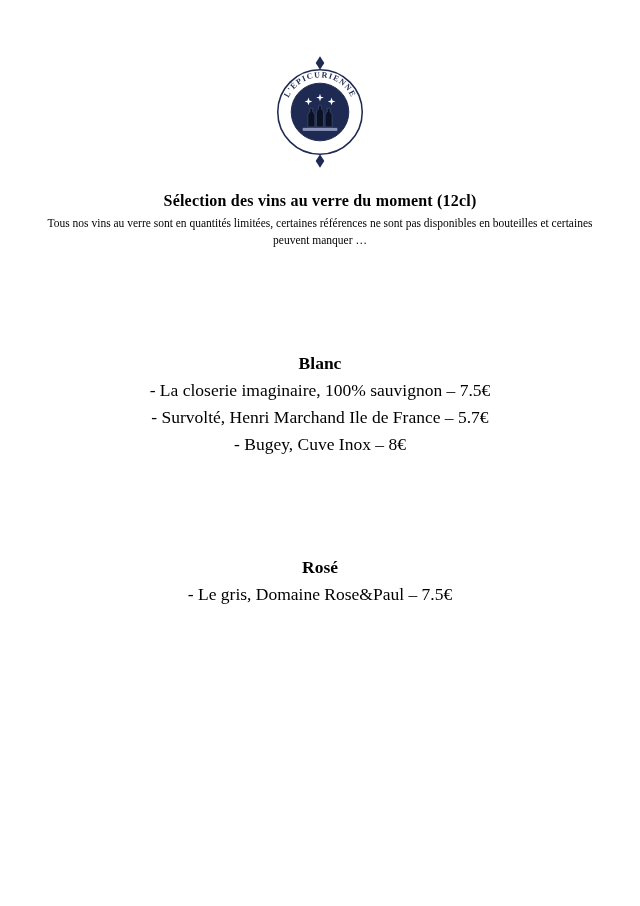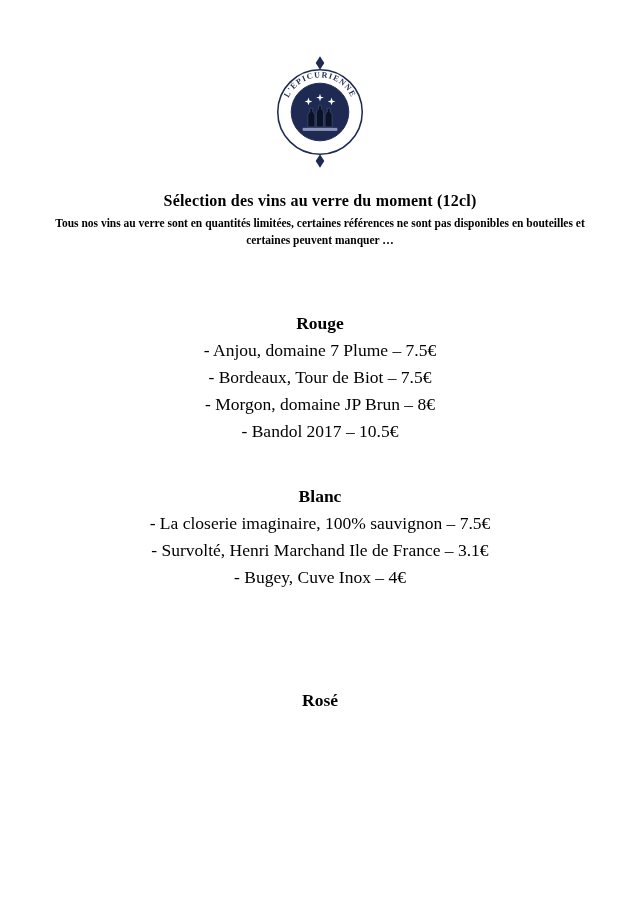--- a/index.html
+++ b/index.html
@@ -33,7 +33,7 @@
     margin: 5px auto 0 auto;
     width: 560px;
     font-size: 11.5px;
-    font-weight: bold;
+    font-weight: normal;
     line-height: 1.5;
   }
   section.wine-section {

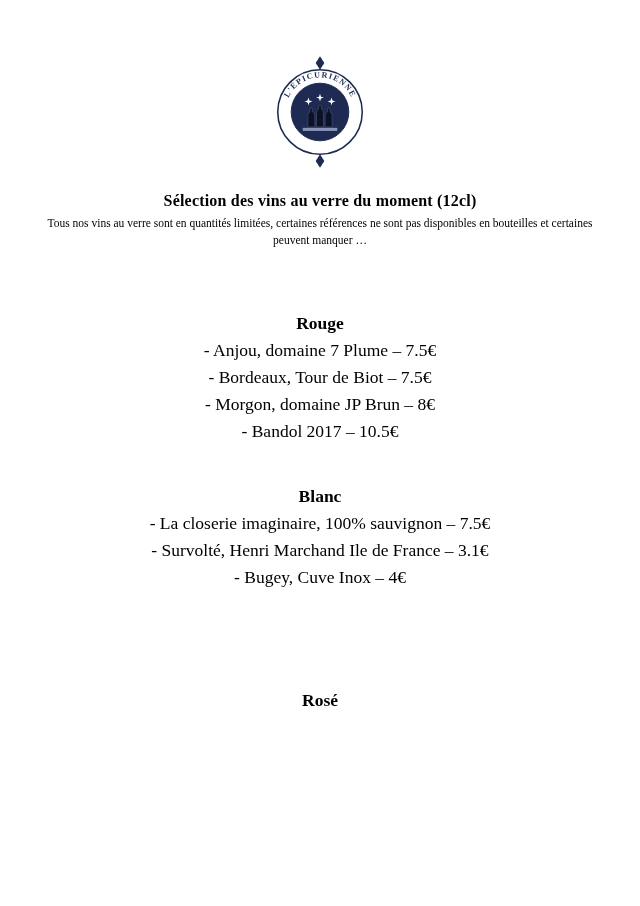--- a/index.html
+++ b/index.html
@@ -98,13 +98,6 @@
 
   <p class="subtitle">Tous nos vins au verre sont en quantités limitées, certaines références ne sont pas disponibles en bouteilles et certaines peuvent manquer …</p>
 
-  <section class="wine-section" id="sec-rouge">
-    <h2>Rouge</h2>
-    <div class="wine-line">-  Anjou, domaine 7 Plume – 7.5€</div>
-    <div class="wine-line">-  Bordeaux, Tour de Biot – 7.5€</div>
-    <div class="wine-line">-  Morgon, domaine JP Brun – 8€</div>
-    <div class="wine-line">-  Bandol 2017 – 10.5€</div>
-  </section>
 
   <section class="wine-section" id="sec-blanc">
     <h2>Blanc</h2>

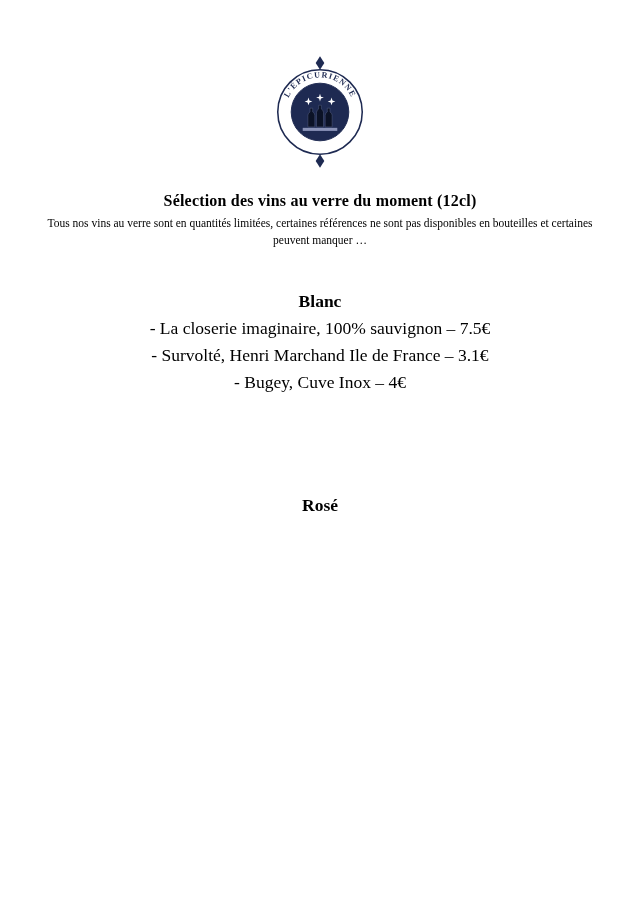--- a/index.html
+++ b/index.html
@@ -52,7 +52,7 @@
     white-space: nowrap;
   }
   #sec-rouge { margin-top: 60px; }
-  #sec-blanc { margin-top: 38px; }
+  #sec-blanc { margin-top: 100px; }
   #sec-rose  { margin-top: 96px; }
 </style>
 </head>

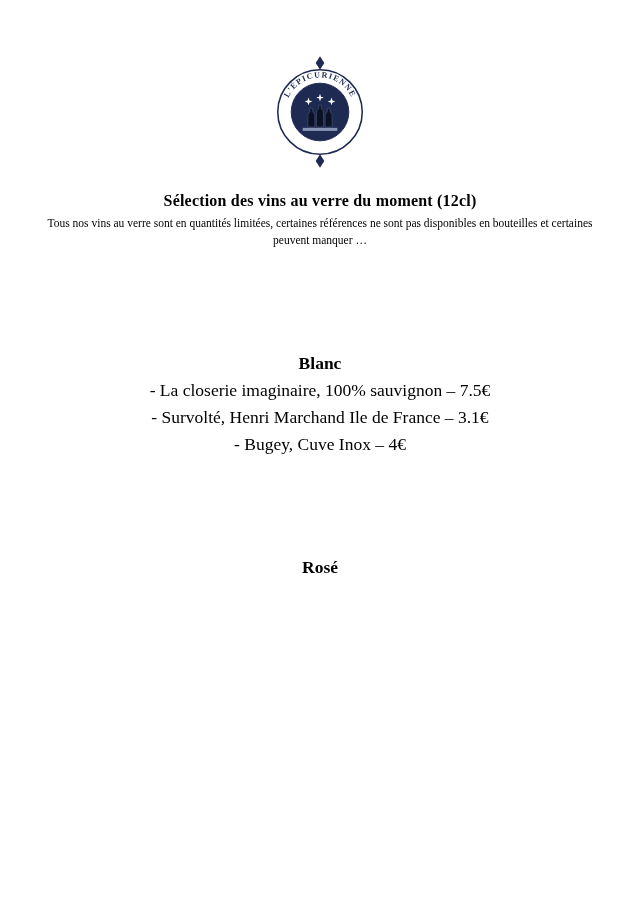--- a/index.html
+++ b/index.html
@@ -102,7 +102,7 @@
   <section class="wine-section" id="sec-blanc">
     <h2>Blanc</h2>
     <div class="wine-line">-  La closerie imaginaire, 100% sauvignon – 7.5€</div>
-    <div class="wine-line">-  Survolté, Henri Marchand Ile de France – 3.1€</div>
+    <div class="wine-line">-  Survolté, Henri Marchand Ile de France – 5.7€</div>
     <div class="wine-line">-  Bugey, Cuve Inox – 4€</div>
   </section>
 

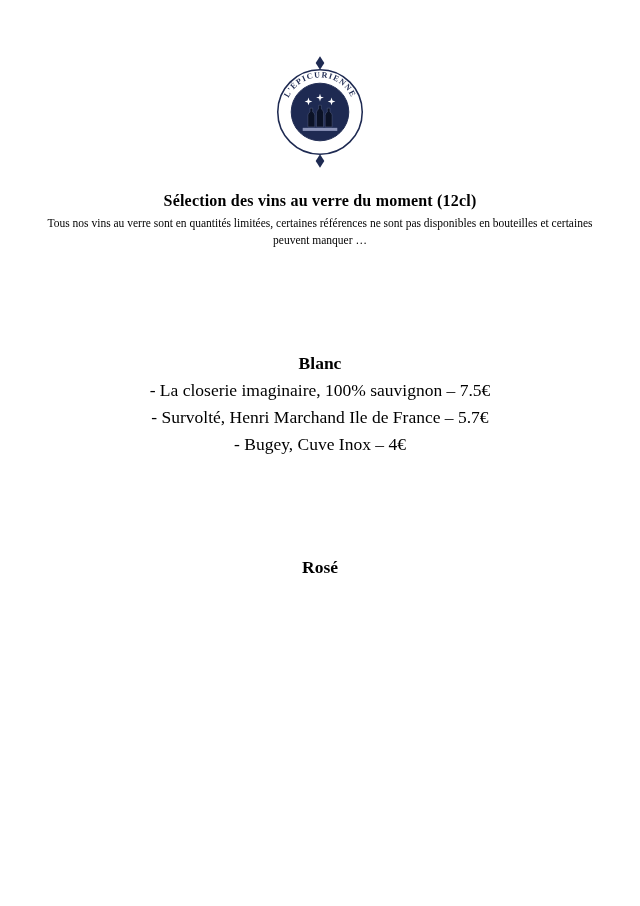--- a/index.html
+++ b/index.html
@@ -103,7 +103,7 @@
     <h2>Blanc</h2>
     <div class="wine-line">-  La closerie imaginaire, 100% sauvignon – 7.5€</div>
     <div class="wine-line">-  Survolté, Henri Marchand Ile de France – 5.7€</div>
-    <div class="wine-line">-  Bugey, Cuve Inox – 4€</div>
+    <div class="wine-line">-  Bugey, Cuve Inox – 8€</div>
   </section>
 
   <section class="wine-section" id="sec-rose">

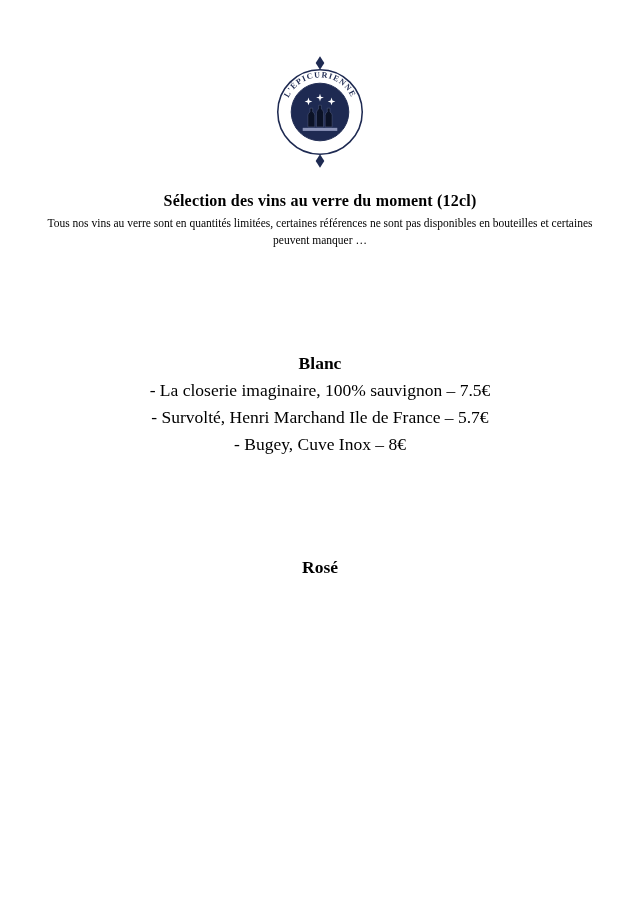--- a/index.html
+++ b/index.html
@@ -108,6 +108,7 @@
 
   <section class="wine-section" id="sec-rose">
     <h2>Rosé</h2>
+    <div class="wine-line">-  Le gris, Domaine Rose&amp;Paul – 7.5€</div>
   </section>
 
 </div>

